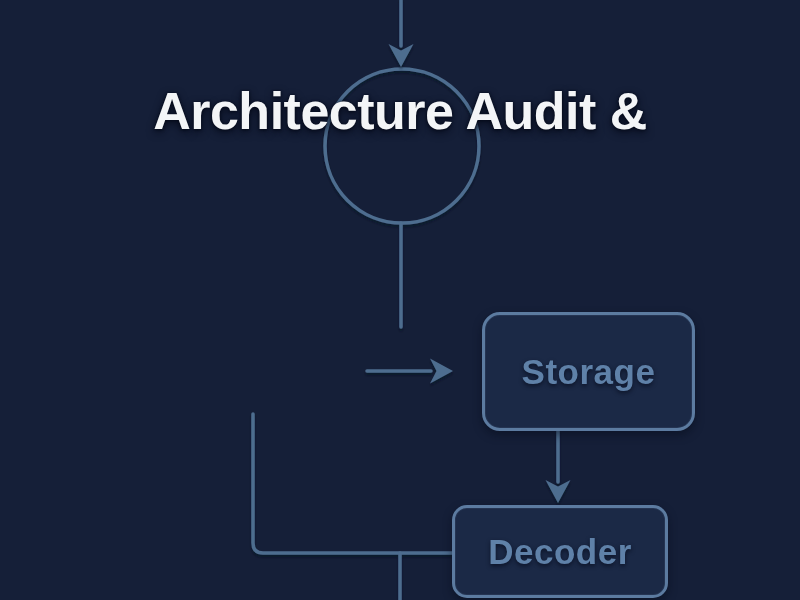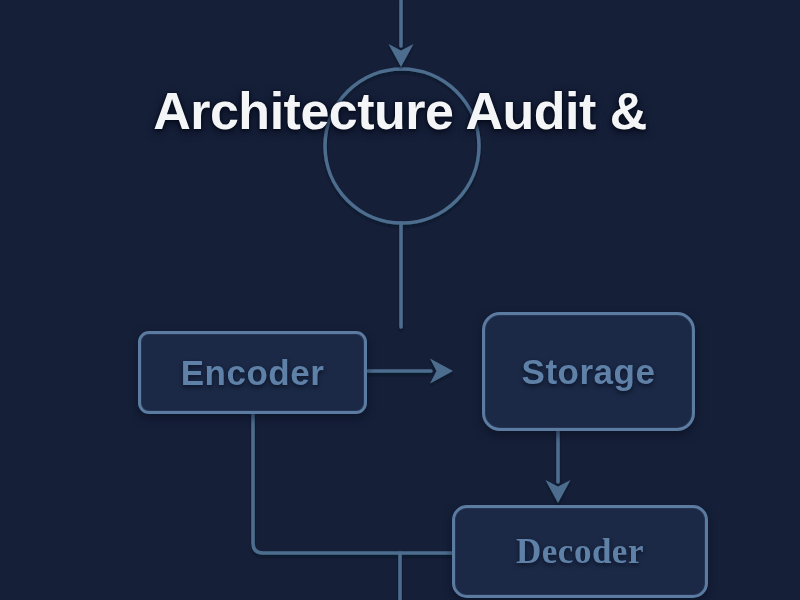--- a/index.html
+++ b/index.html
@@ -97,9 +97,6 @@
     <span class="line">Architecture Audit &amp;</span>
   </div>
 
-  <div class="node node-encoder">
-    <span class="label">Encoder</span>
-  </div>
 
   <div class="node node-storage">
     <span class="label">Storage</span>

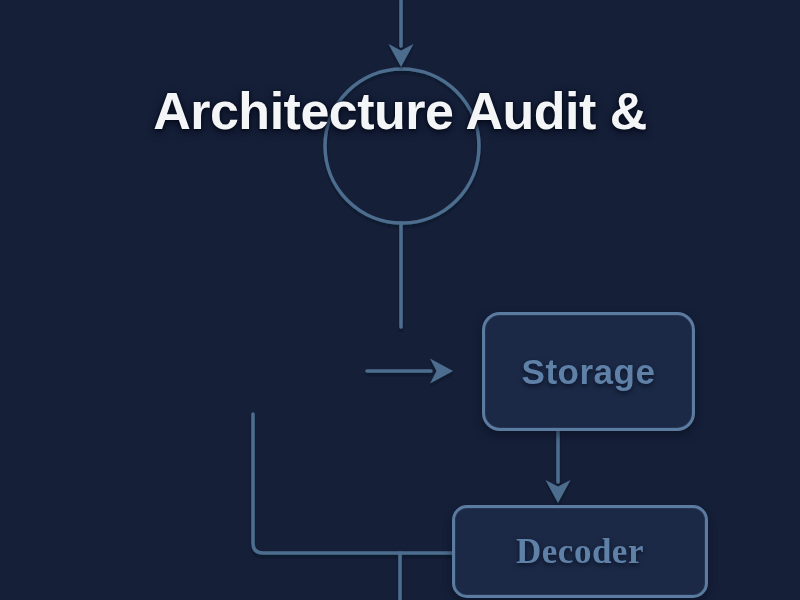--- a/index.html
+++ b/index.html
@@ -54,7 +54,7 @@
   }
   .node-encoder{left:138px;top:331px;width:229px;height:83px;border-radius:11px;}
   .node-storage{left:454px;top:312px;width:213px;height:119px;border-radius:18px;margin-left:28px;}
-  .node-decoder{left:452px;top:505px;width:256px;height:93px;border-radius:15px;font-family:Liberation Serif, serif;}
+  .node-decoder{left:452px;top:505px;width:216px;height:93px;border-radius:15px;}
 </style>
 </head>
 <body>

